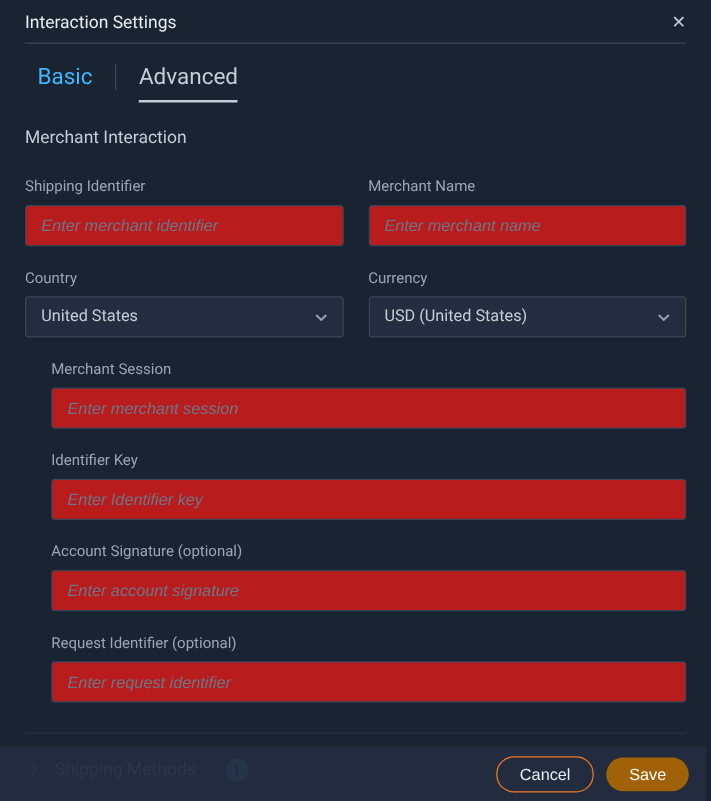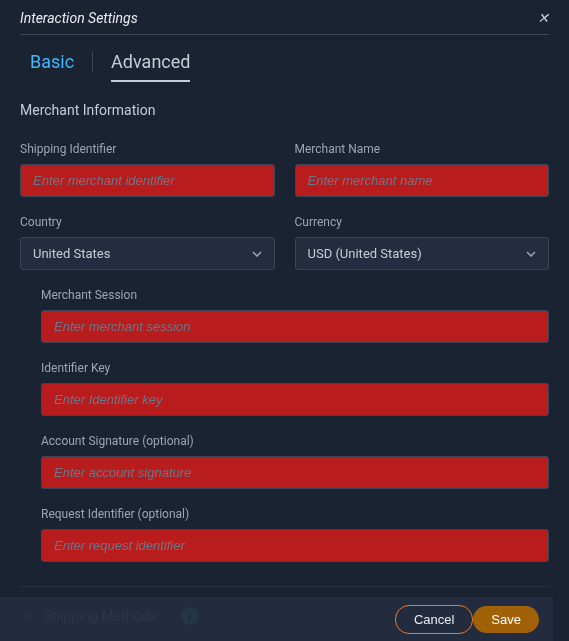--- a/index.html
+++ b/index.html
@@ -21,7 +21,6 @@
       justify-content: space-between;
       align-items: center;
       padding: 10px 20px 8px 20px;
-      font-style: italic;
     }
     .header-title {
       font-size: 14px;

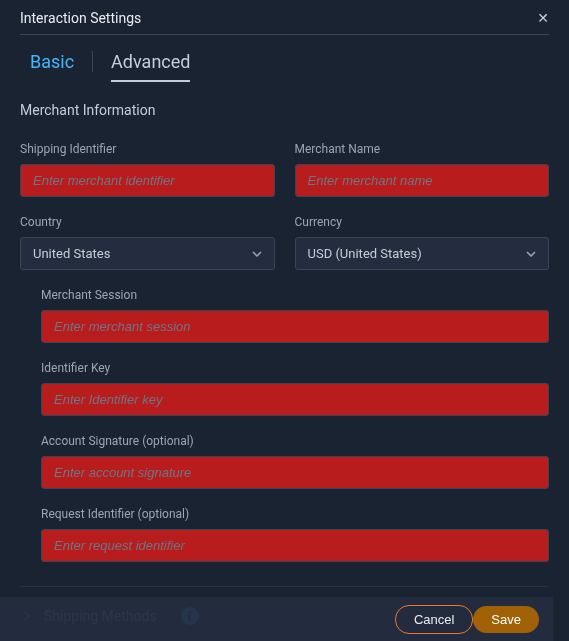--- a/index.html
+++ b/index.html
@@ -239,7 +239,7 @@
 </div>
 
 <div class="content">
-  <div class="section-title">Merchant Information</div>
+  <div class="section-title">Merchant Interaction</div>
 
   <div class="form-row">
     <div class="form-group">

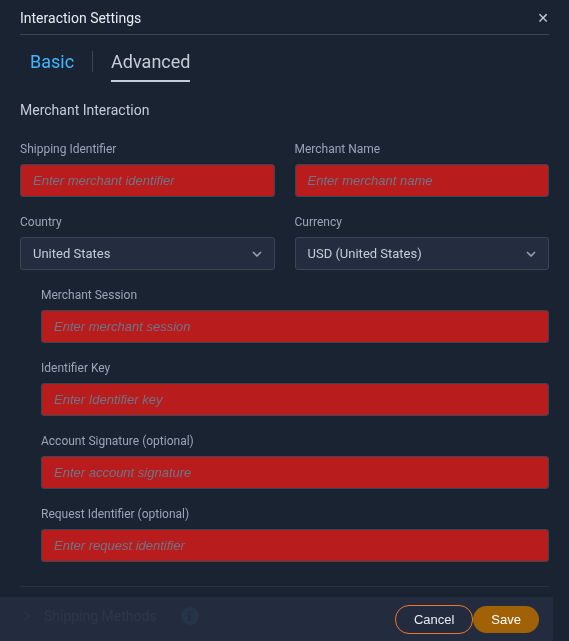--- a/index.html
+++ b/index.html
@@ -183,12 +183,13 @@
       position: absolute;
       bottom: 0;
       left: 0;
-      right: 16px;
+      right: 4px;
       height: 44px;
       background: rgba(35, 45, 63, 0.95);
       display: flex;
       justify-content: flex-end;
       align-items: center;
+      gap: 10px;
       padding: 0 14px;
     }
     .btn {

